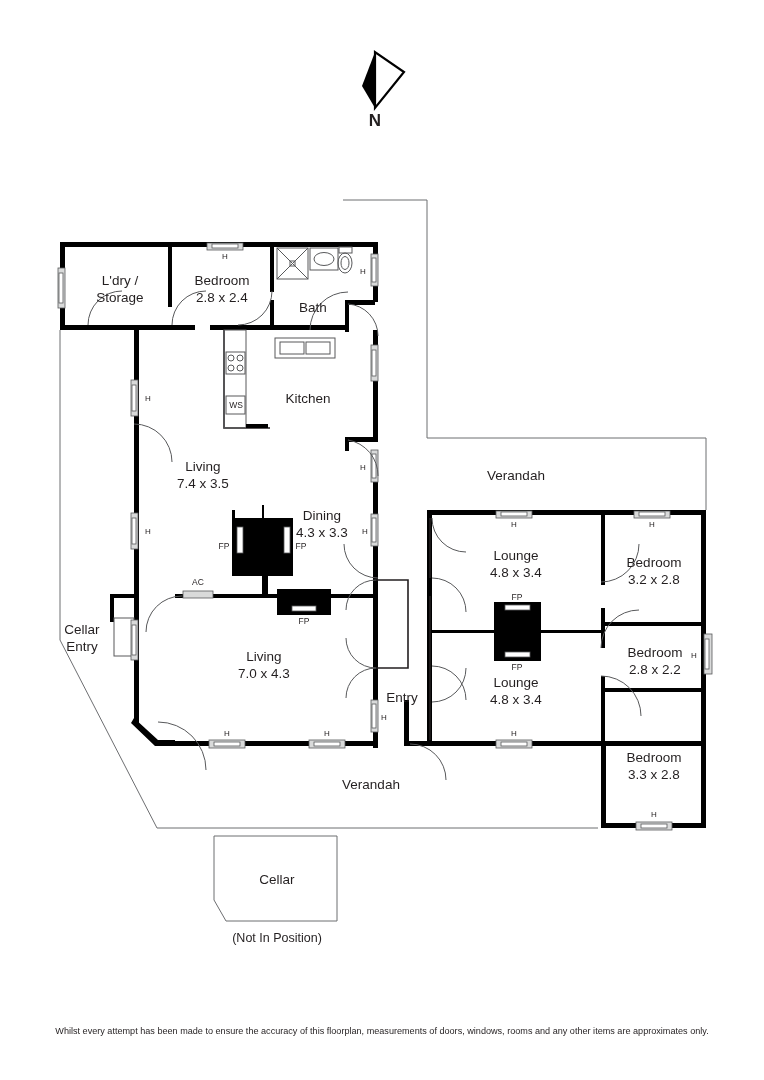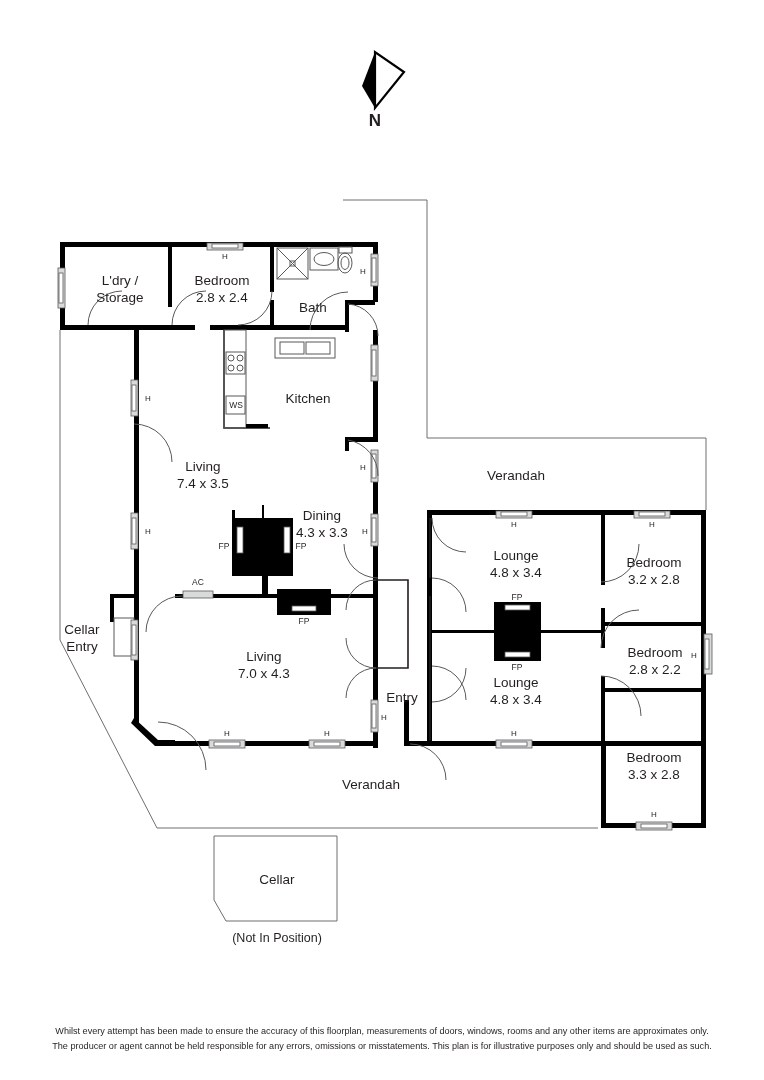--- a/index.html
+++ b/index.html
@@ -494,7 +494,6 @@
 
   <div class="disclaimer">
     <div>Whilst every attempt has been made to ensure the accuracy of this floorplan, measurements of doors, windows, rooms and any other items are approximates only.</div>
-    <div>The producer or agent cannot be held responsible for any errors, omissions or misstatements. This plan is for illustrative purposes only and should be used as such.</div>
   </div>
 
 </div>

